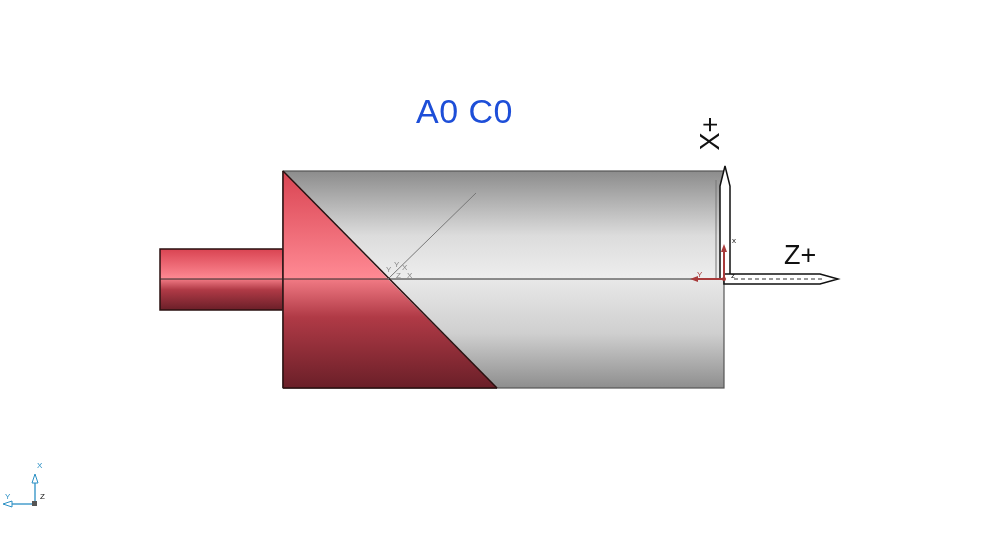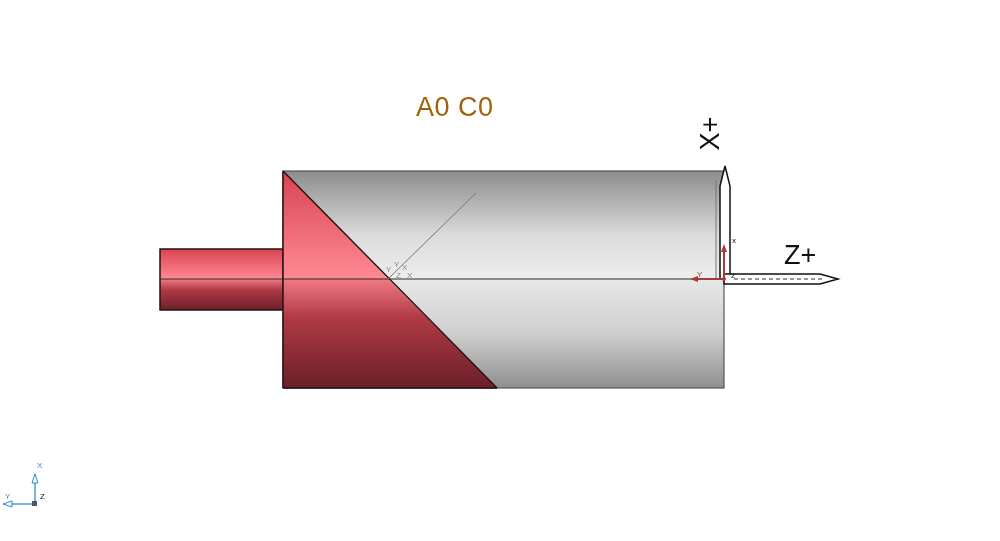--- a/index.html
+++ b/index.html
@@ -4,7 +4,7 @@
 <style>
   html, body { margin: 0; padding: 0; background: #ffffff; }
   .viewport { position: relative; width: 1000px; height: 541px; background: #ffffff; overflow: hidden; font-family: "Liberation Sans", sans-serif; }
-  .title { position: absolute; left: 416px; top: 92px; font-size: 27px; color: #a16207; letter-spacing: 0.5px; }
+  .title { position: absolute; left: 416px; top: 92px; font-size: 34px; color: #1d4ed8; letter-spacing: 0.5px; }
   .xplus { position: absolute; left: 694px; top: 118px; font-size: 27px; color: #111; transform: rotate(-90deg); transform-origin: center; }
   .zplus { position: absolute; left: 784px; top: 240px; font-size: 27px; color: #111; }
   svg { position: absolute; left: 0; top: 0; }

